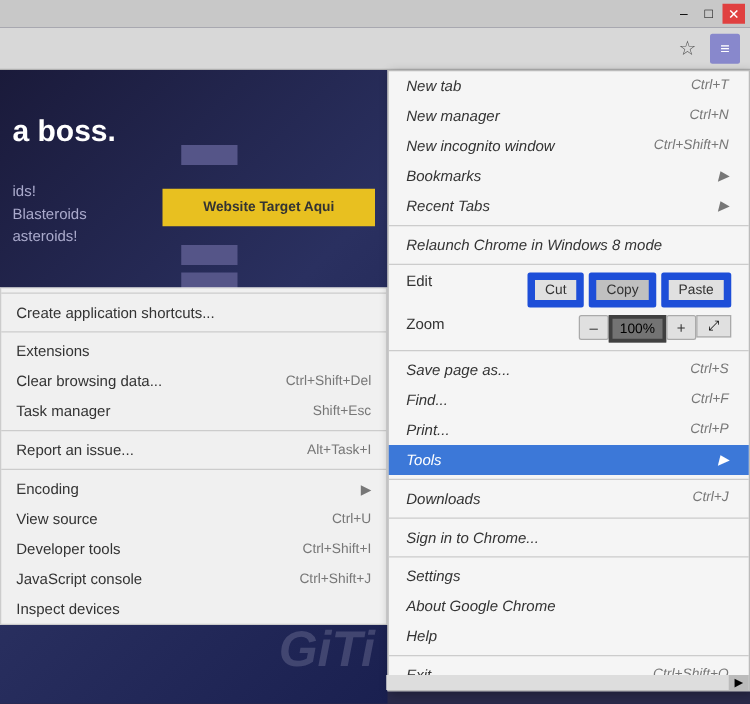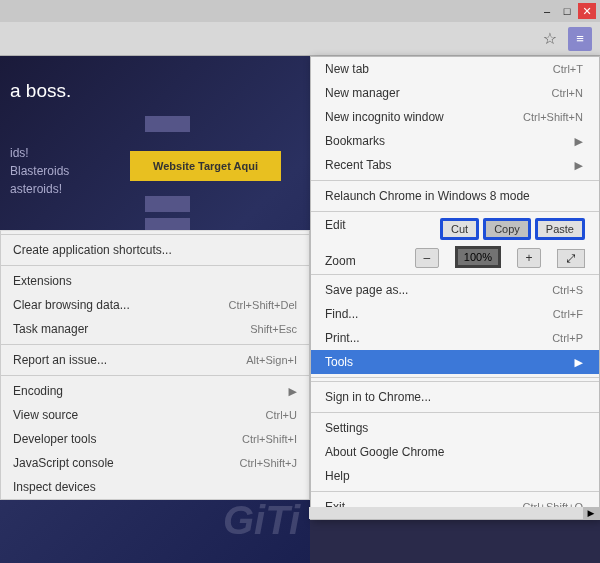--- a/index.html
+++ b/index.html
@@ -186,12 +186,13 @@
     .menu-item {
       padding: 5px 16px 5px 14px;
       display: flex;
-      align-items: center;
+      align-items: flex-start;
       justify-content: space-between;
       cursor: pointer;
       color: #333;
       font-size: 12px;
       min-height: 22px;
+      font-style: italic;
     }
     .menu-item.highlighted {
       background: #3c78d8;

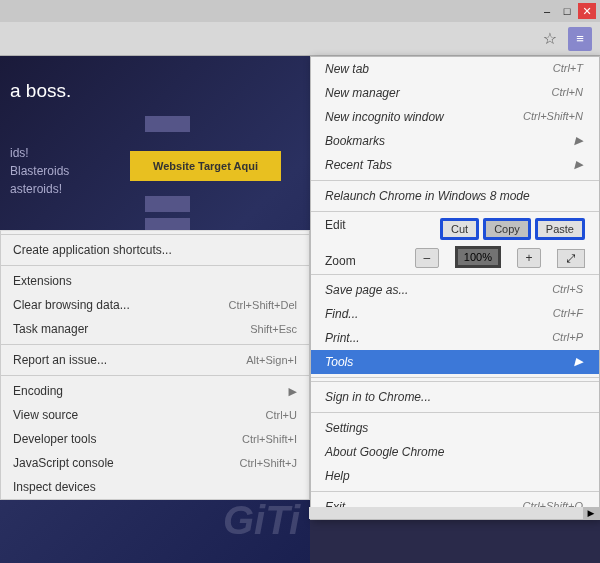--- a/index.html
+++ b/index.html
@@ -78,11 +78,11 @@
     }
     .page-text-boss {
       position: absolute;
-      top: 24px;
+      top: 36px;
       left: 10px;
       color: white;
-      font-size: 19px;
-      font-weight: normal;
+      font-size: 24px;
+      font-weight: bold;
     }
     .page-text-ids {
       position: absolute;

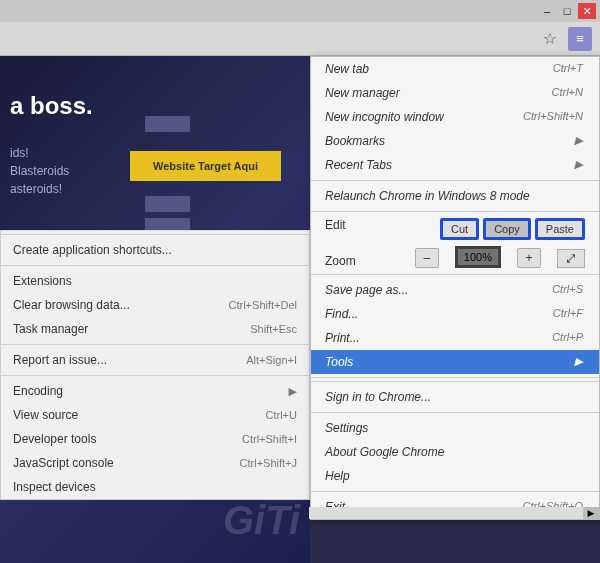--- a/index.html
+++ b/index.html
@@ -109,7 +109,7 @@
       position: absolute;
       top: 95px;
       left: 130px;
-      width: 151px;
+      width: 170px;
       height: 30px;
       background: #e8c020;
       display: flex;

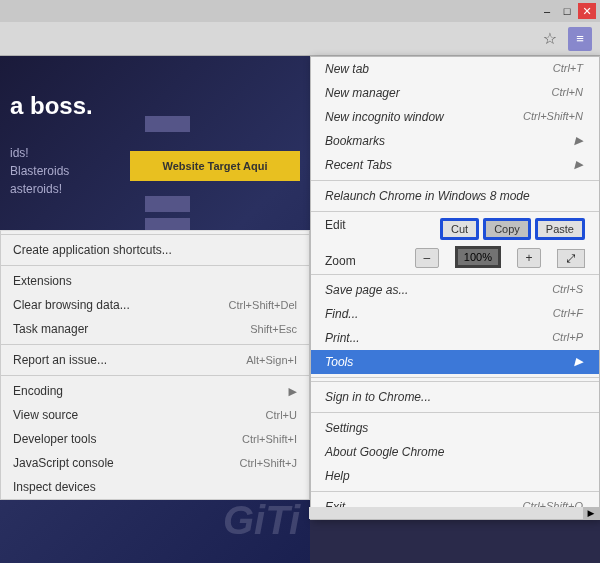--- a/index.html
+++ b/index.html
@@ -227,7 +227,7 @@
     }
     .edit-btn {
       background: #e0e0e0;
-      border: 3px solid #1d4ed8;
+      border: 6px solid #1d4ed8;
       padding: 2px 8px;
       font-size: 11px;
       cursor: pointer;

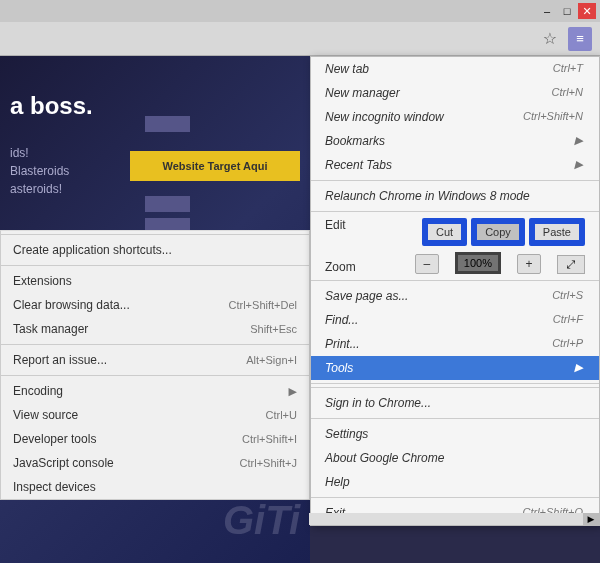--- a/index.html
+++ b/index.html
@@ -243,9 +243,9 @@
     
     .zoom-row {
       display: flex;
-      align-items: flex-end;
+      align-items: flex-start;
       padding: 3px 14px;
-      gap: 16px;
+      gap: 0;
     }
     .zoom-label {
       font-size: 12px;

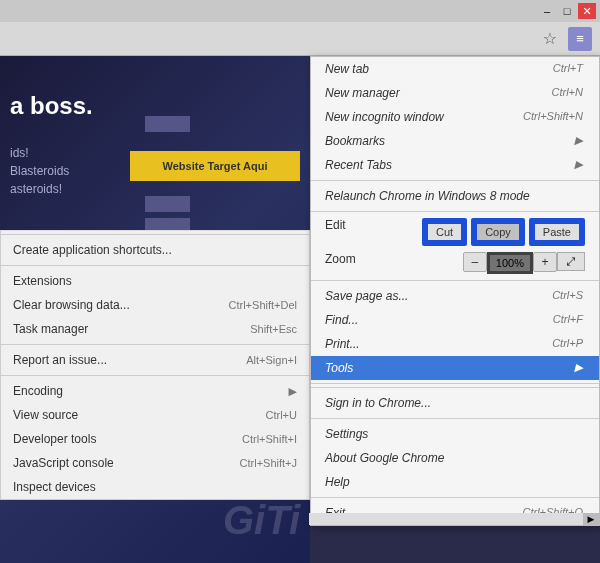--- a/index.html
+++ b/index.html
@@ -376,7 +376,7 @@
   <div class="menu-sep"></div>
   <div class="sub-menu-item">
     <span>Report an issue...</span>
-    <span class="sub-menu-shortcut">Alt+Sign+I</span>
+    <span class="sub-menu-shortcut">Alt+Task+I</span>
   </div>
   <div class="menu-sep"></div>
   <div class="sub-menu-item">

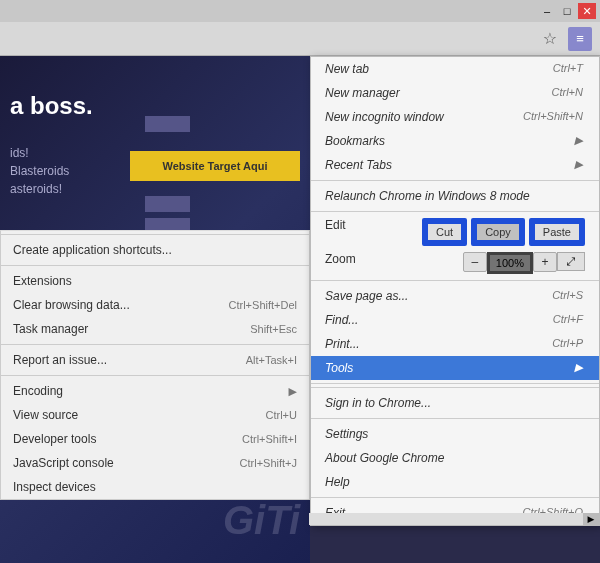--- a/index.html
+++ b/index.html
@@ -475,6 +475,10 @@
   <div class="menu-sep"></div>
 
 
+  <div class="menu-item">
+    <span>Downloads</span>
+    <span class="shortcut">Ctrl+J</span>
+  </div>
 
   <div class="menu-sep"></div>
 

